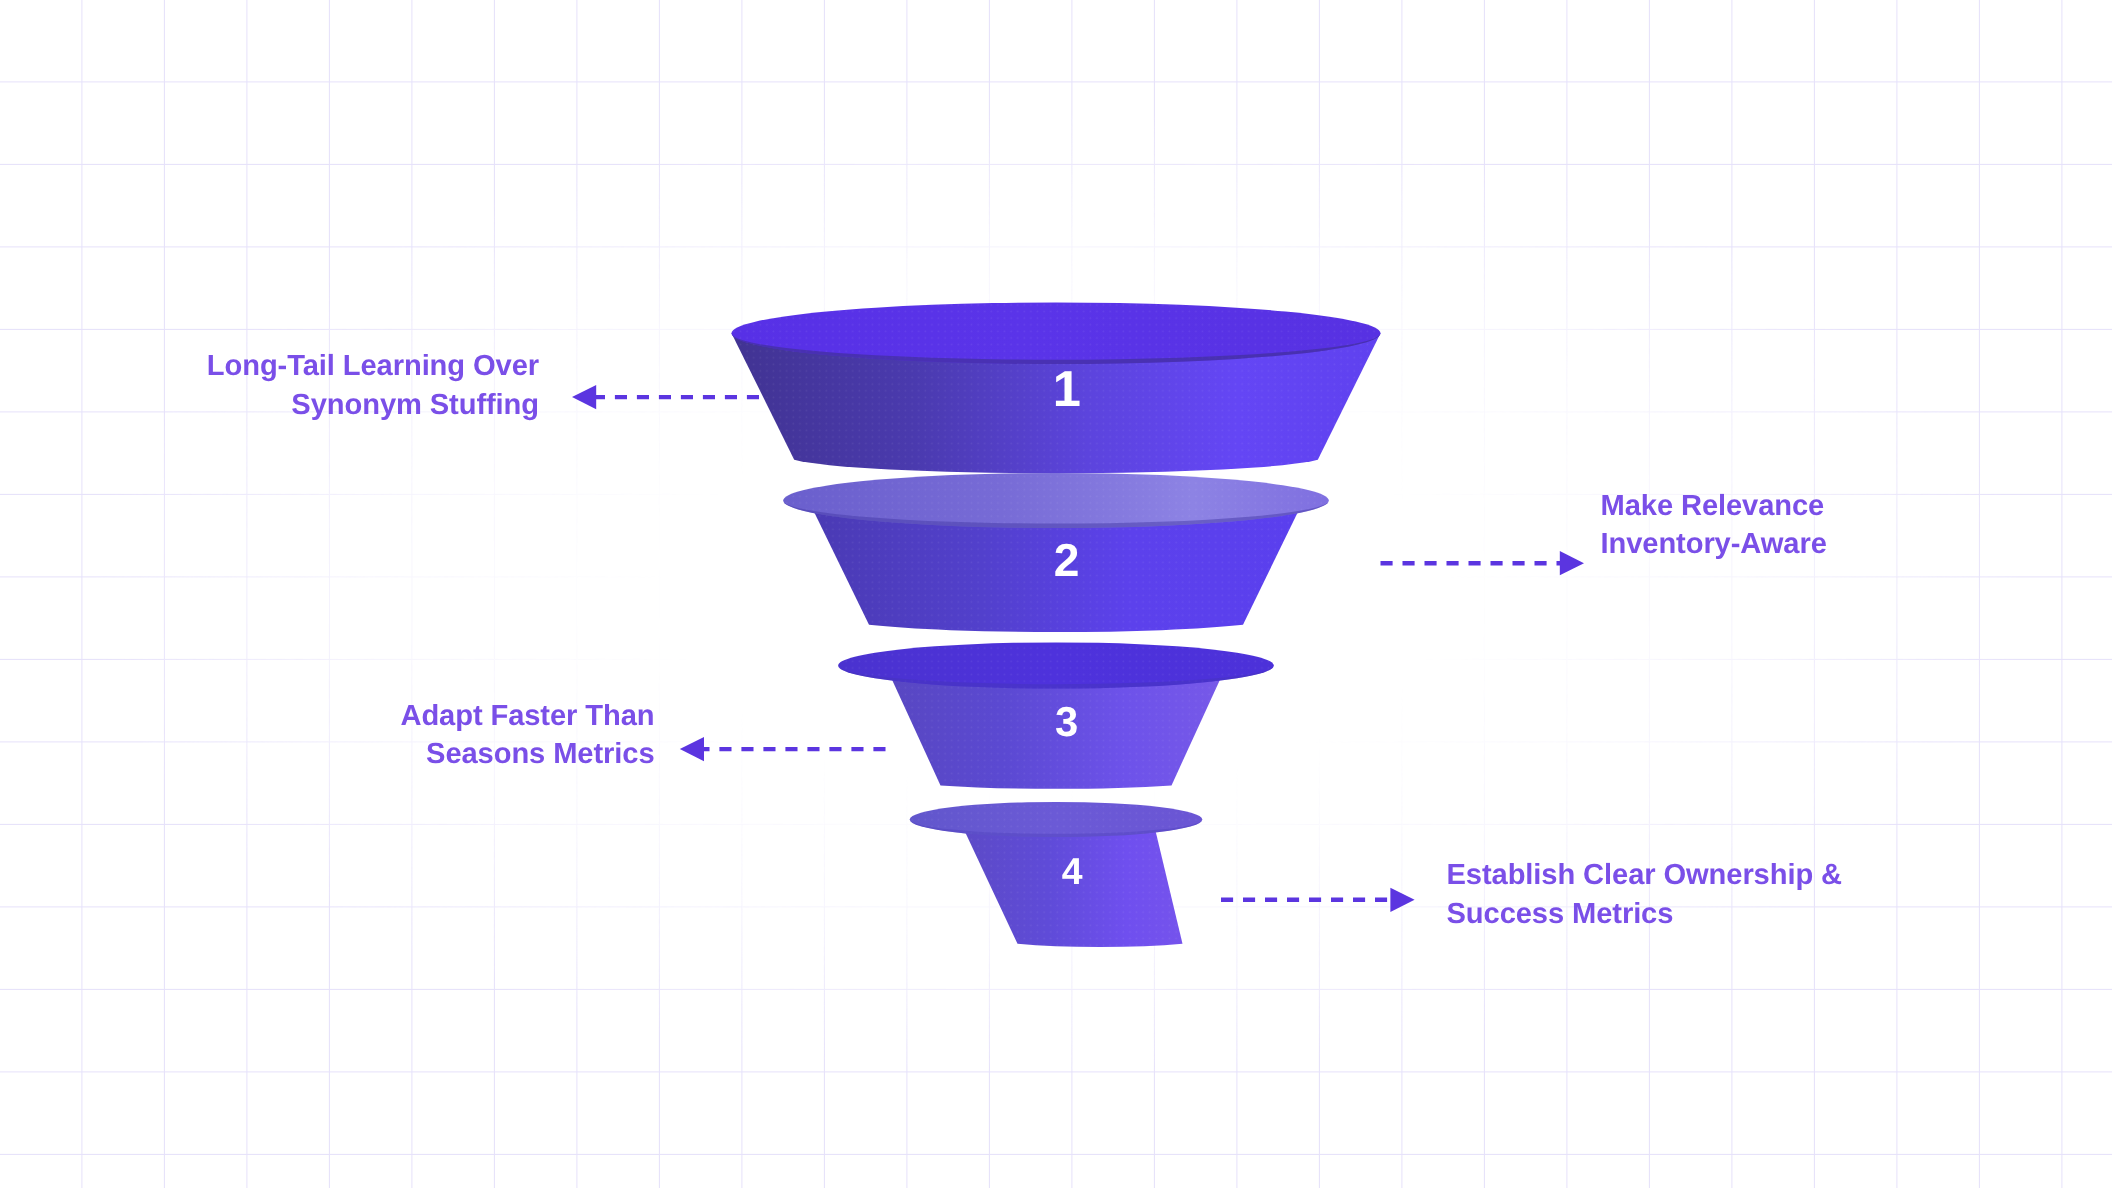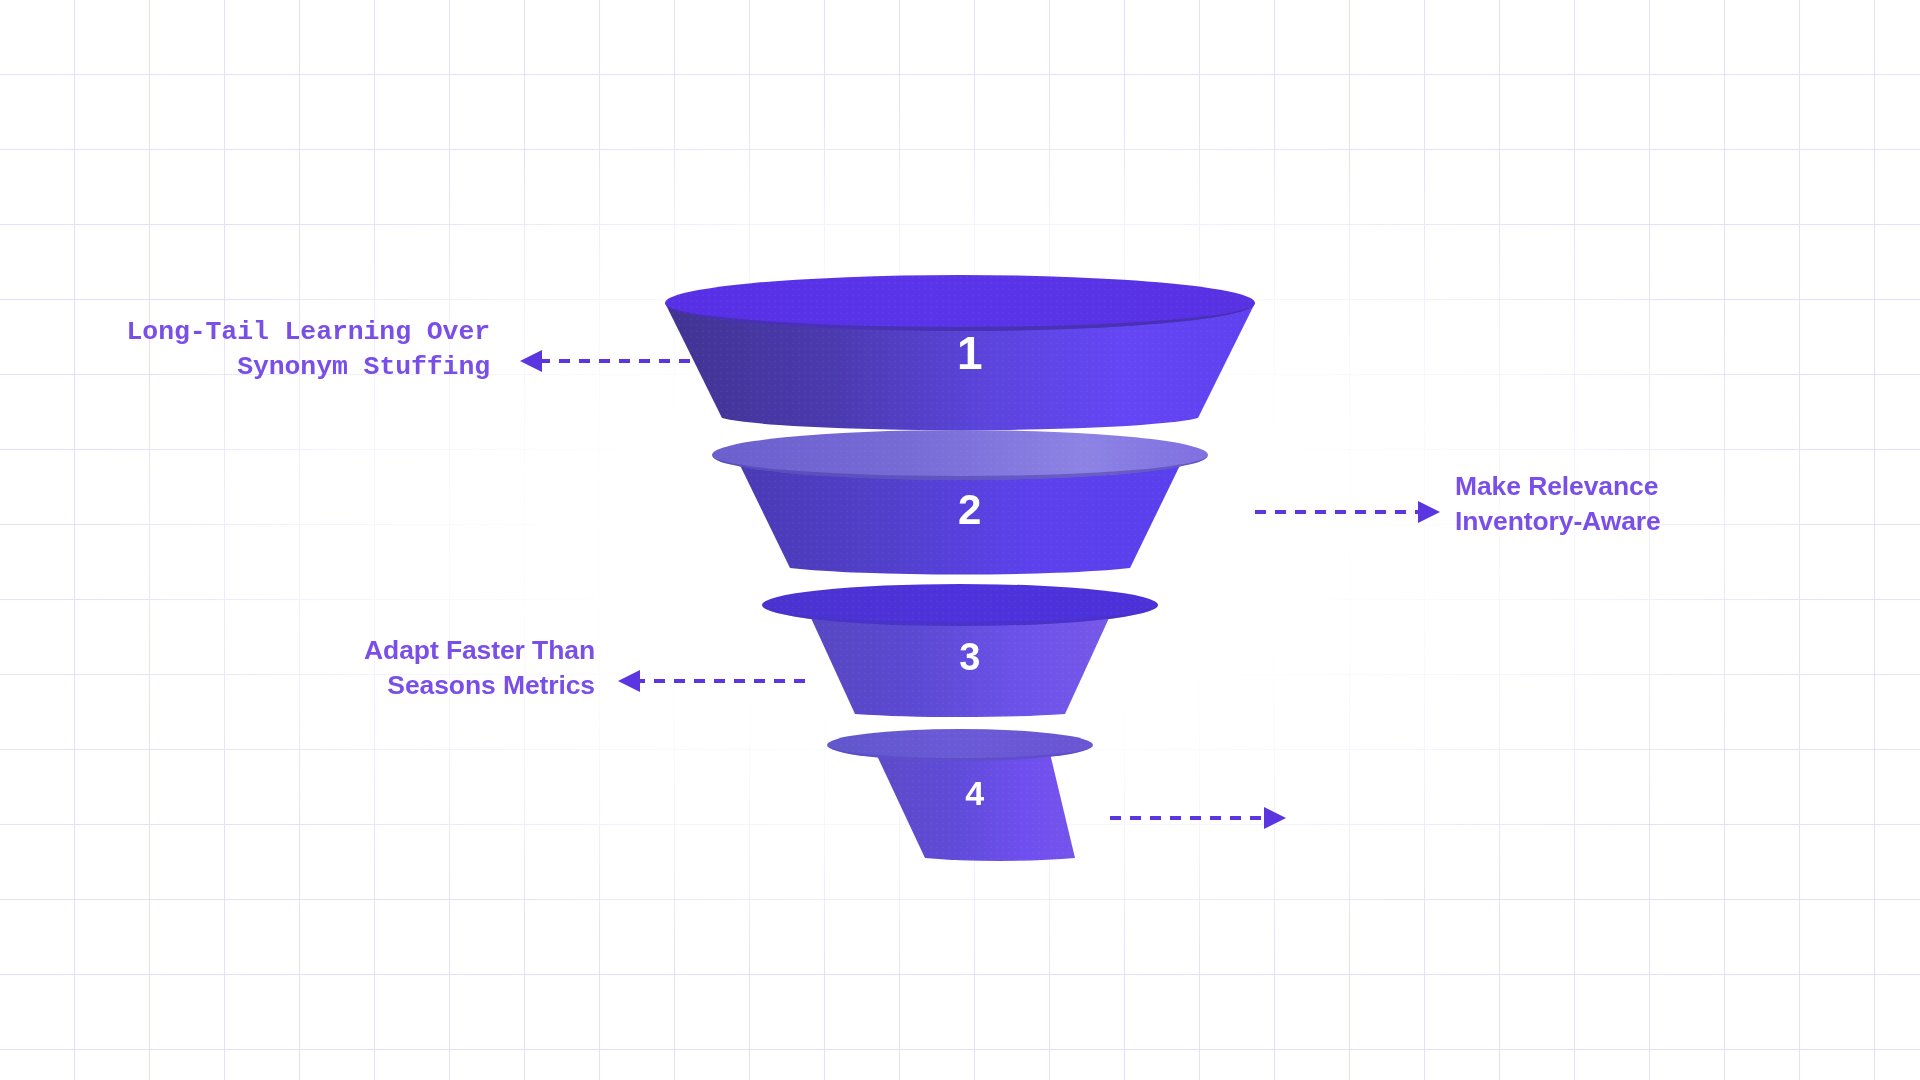--- a/index.html
+++ b/index.html
@@ -58,7 +58,7 @@
   .callout.left  { text-align:right; }
   .callout.right { text-align:left; }
 
-  #label-1 { left:80px;   top:315px; width:410px;font-family:Liberation Mono, monospace; }
+  #label-1 { left:80px;   top:315px; width:410px; }
   #label-2 { left:1455px; top:469px; width:430px; }
   #label-3 { left:210px;  top:633px; width:385px; }
   #label-4 { left:1315px; top:778px; width:470px; }

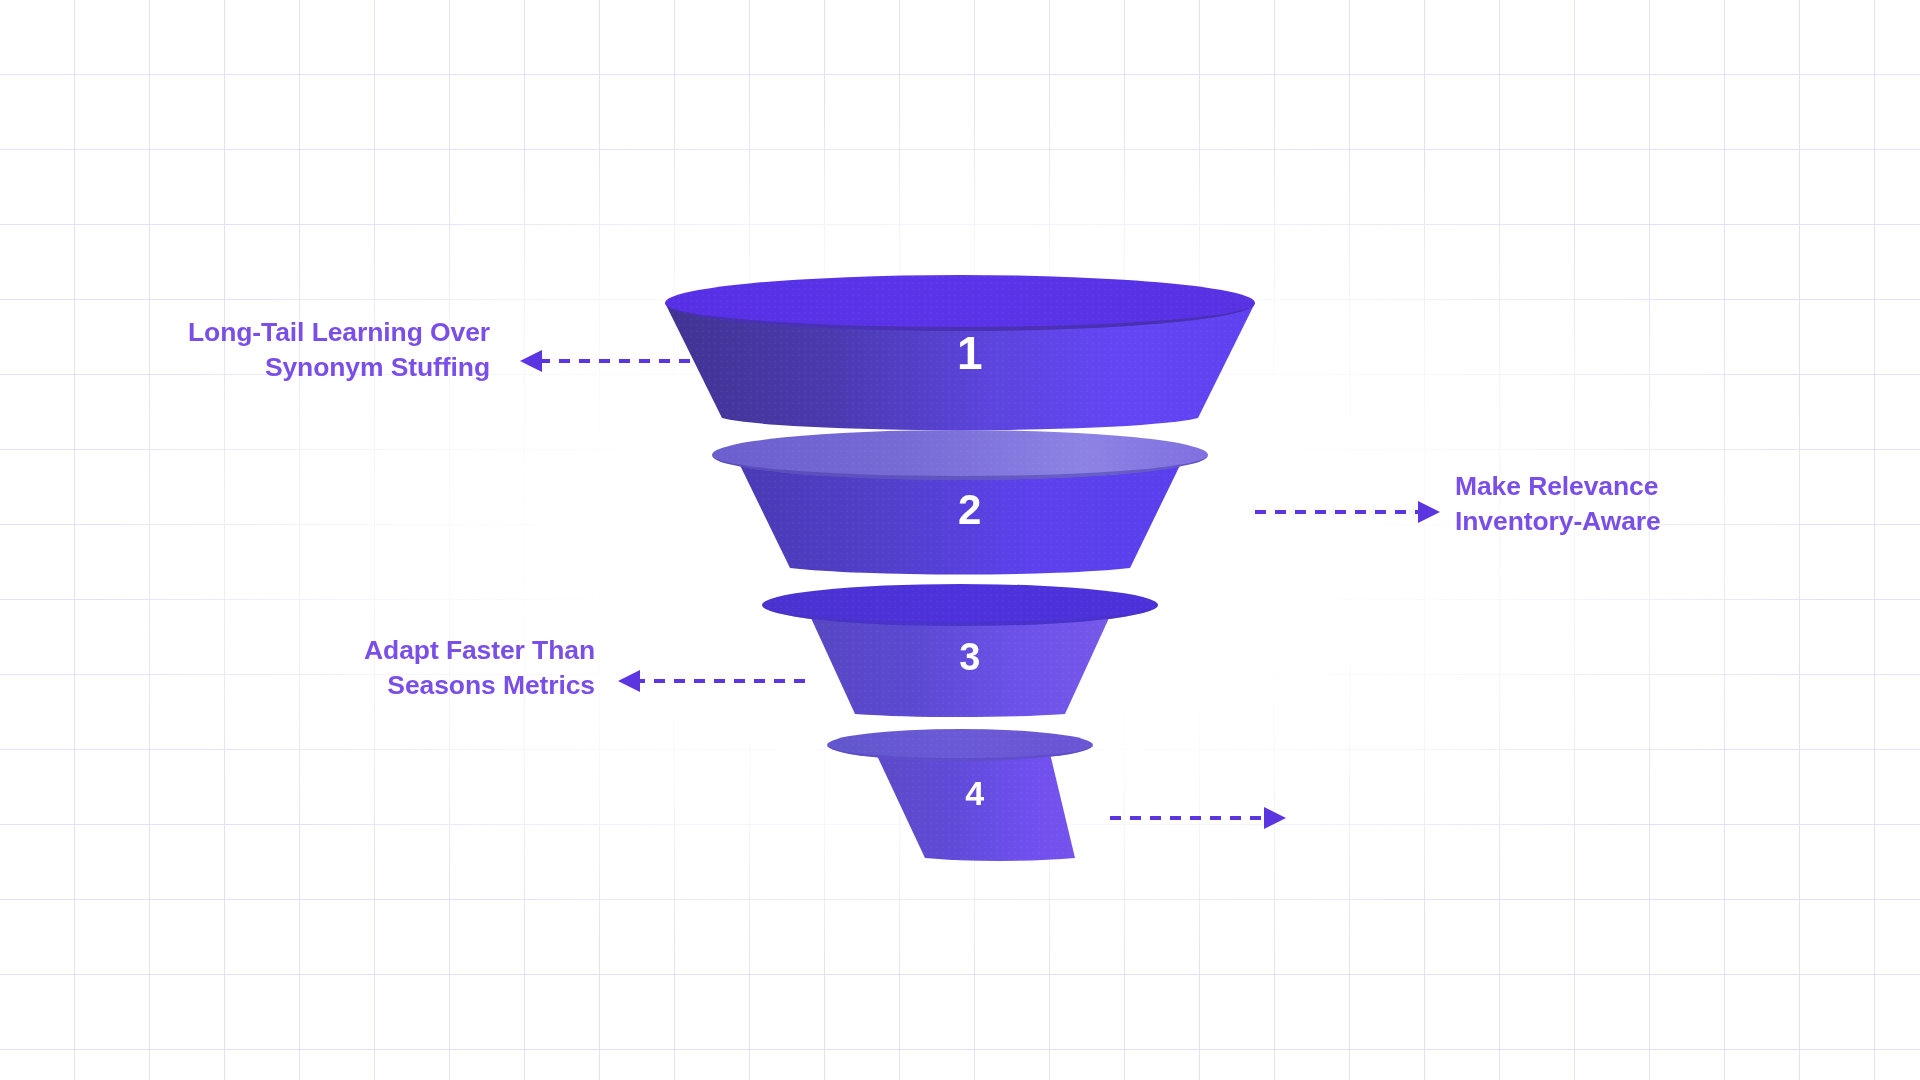--- a/index.html
+++ b/index.html
@@ -59,7 +59,7 @@
   .callout.right { text-align:left; }
 
   #label-1 { left:80px;   top:315px; width:410px; }
-  #label-2 { left:1455px; top:469px; width:430px; }
+  #label-2 { left:1455px; top:442px; width:430px; }
   #label-3 { left:210px;  top:633px; width:385px; }
   #label-4 { left:1315px; top:778px; width:470px; }
 </style>

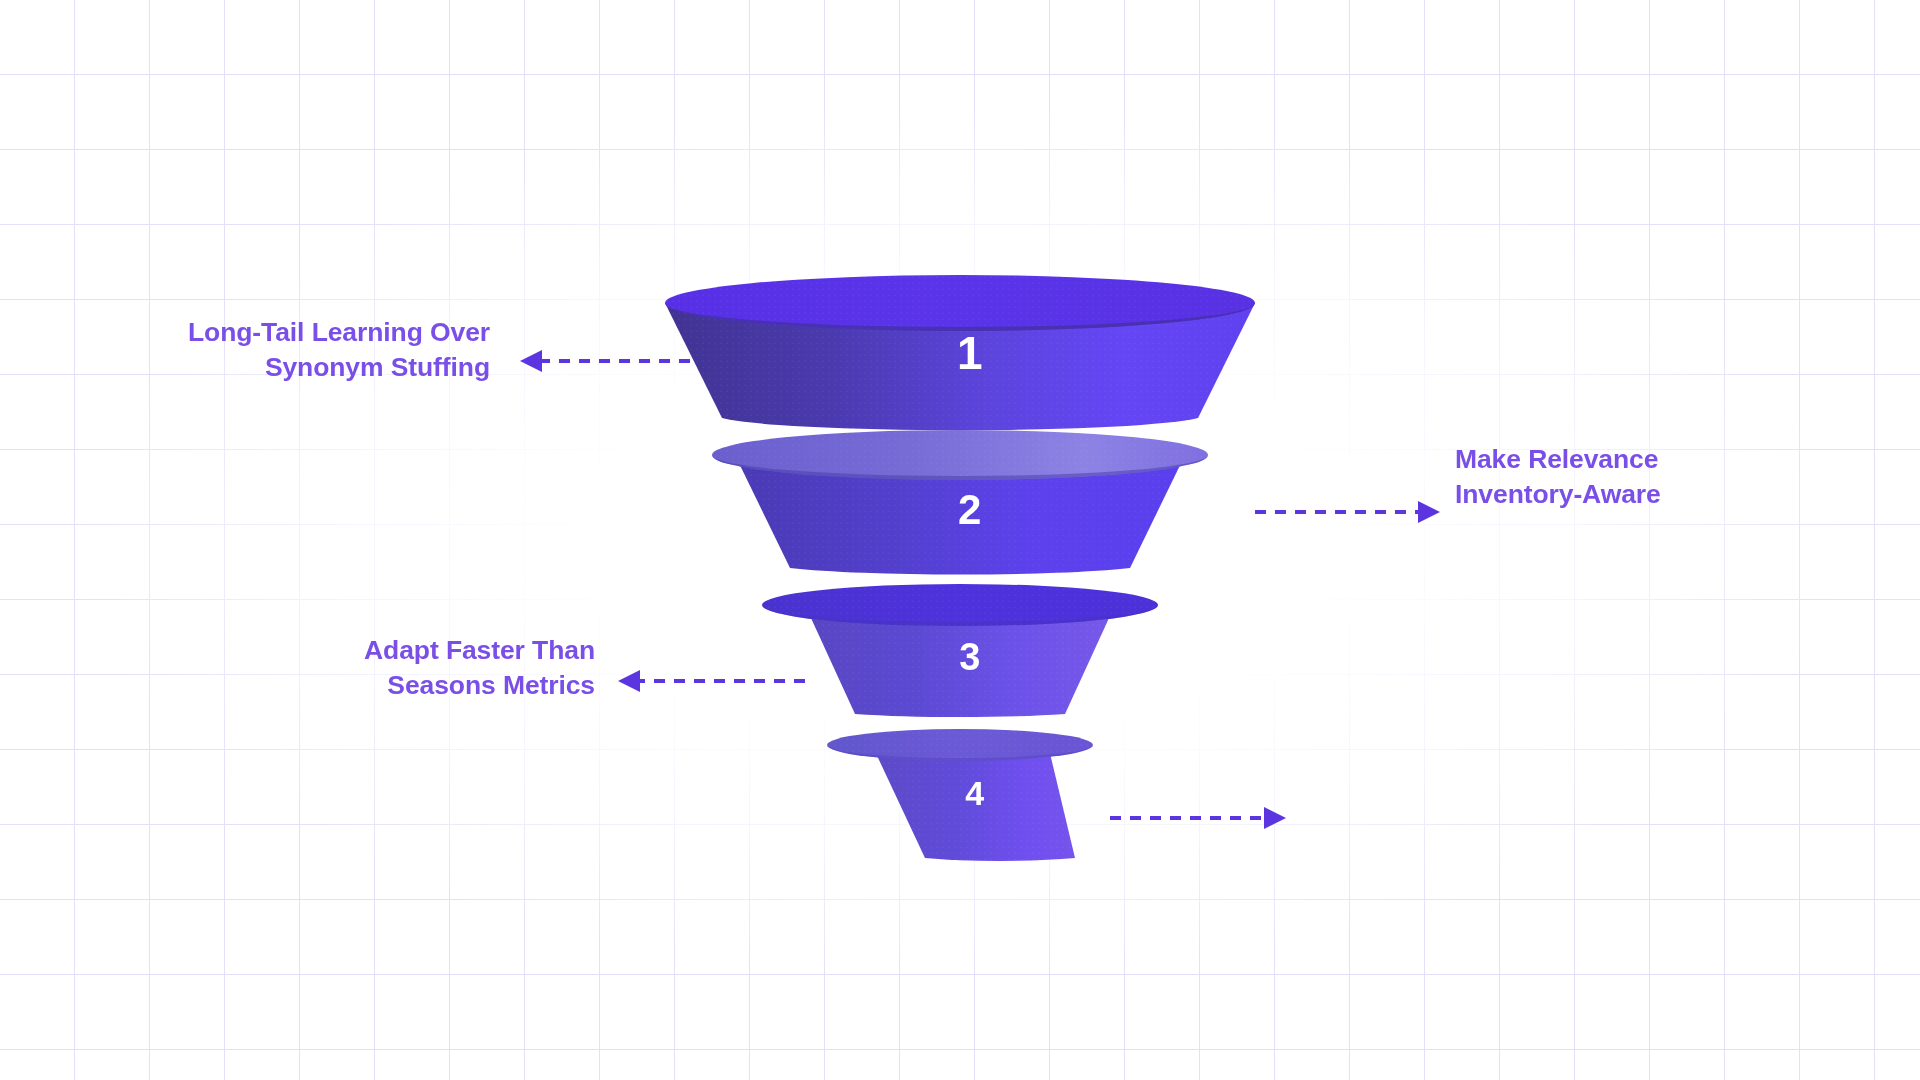--- a/index.html
+++ b/index.html
@@ -192,6 +192,8 @@
 Inventory-Aware</div>
   <div class="callout left" id="label-3">Adapt Faster Than
 Seasons Metrics</div>
+  <div class="callout right" id="label-4">Establish Clear Ownership &amp;
+Success Metrics</div>
 
 </div>
 

